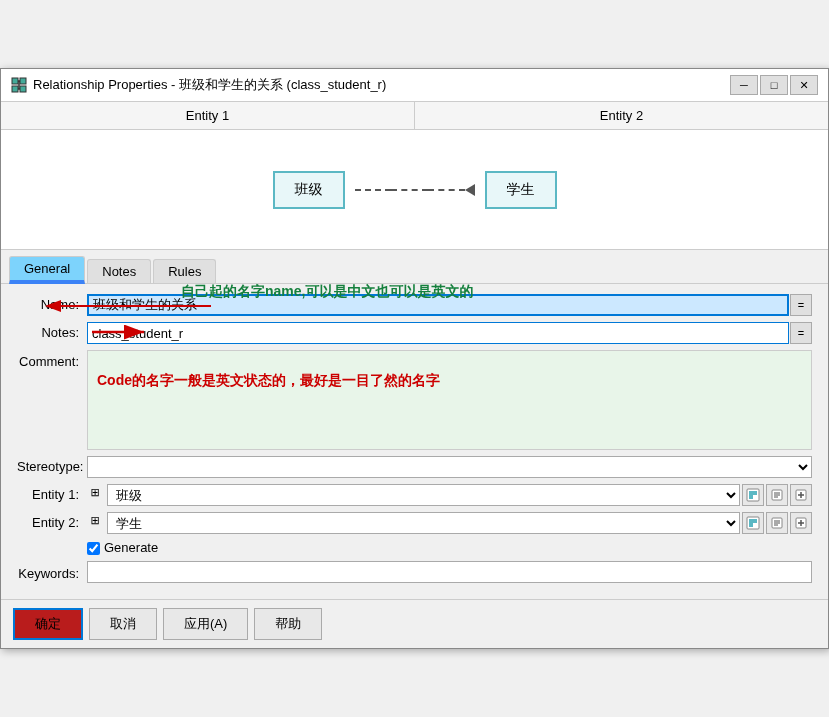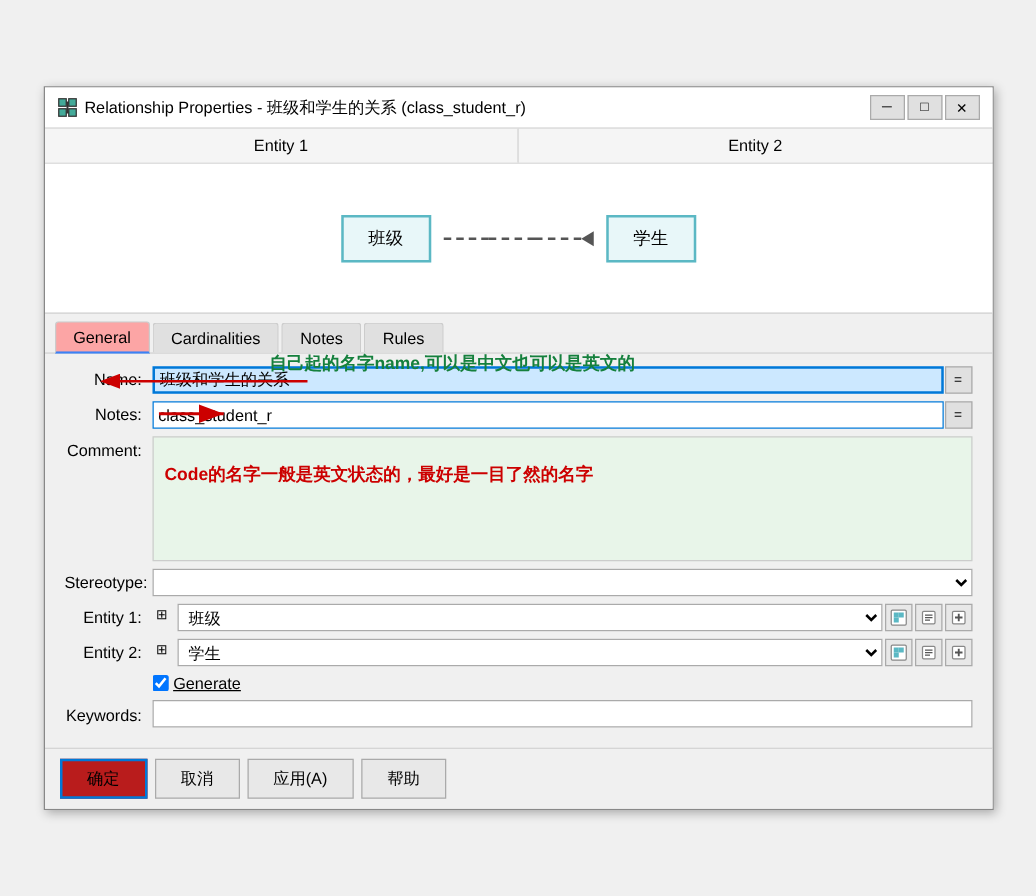--- a/index.html
+++ b/index.html
@@ -13,7 +13,7 @@
       min-height: 100vh;
     }
     .window {
-      width: 760px;
+      width: 829px;
       background: #f0f0f0;
       border: 1px solid #888;
       box-shadow: 2px 2px 8px rgba(0,0,0,0.3);

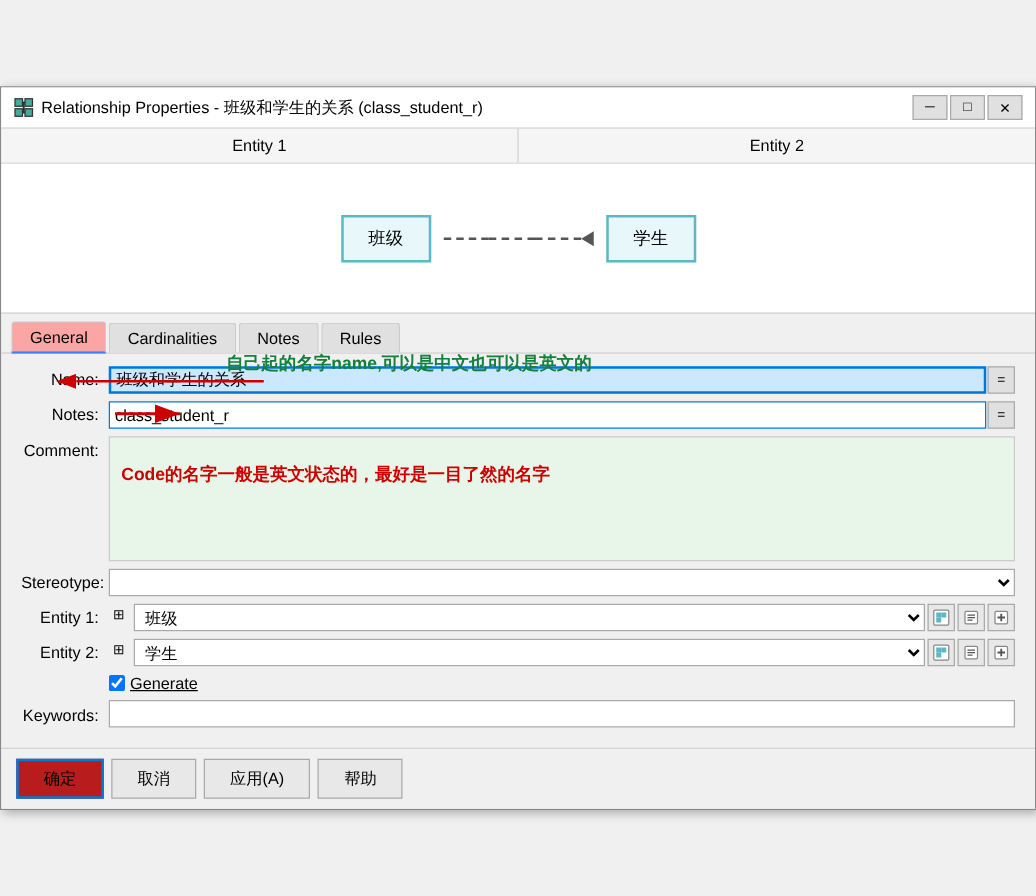--- a/index.html
+++ b/index.html
@@ -122,8 +122,8 @@
       border-radius: 3px 3px 0 0;
     }
     .tab.active {
-      background: #fca5a5;
-      border-bottom: 2px solid #3b82f6;
+      background: #7dd3fc;
+      border-bottom: 4px solid #3b82f6;
       margin-bottom: -1px;
       z-index: 1;
     }

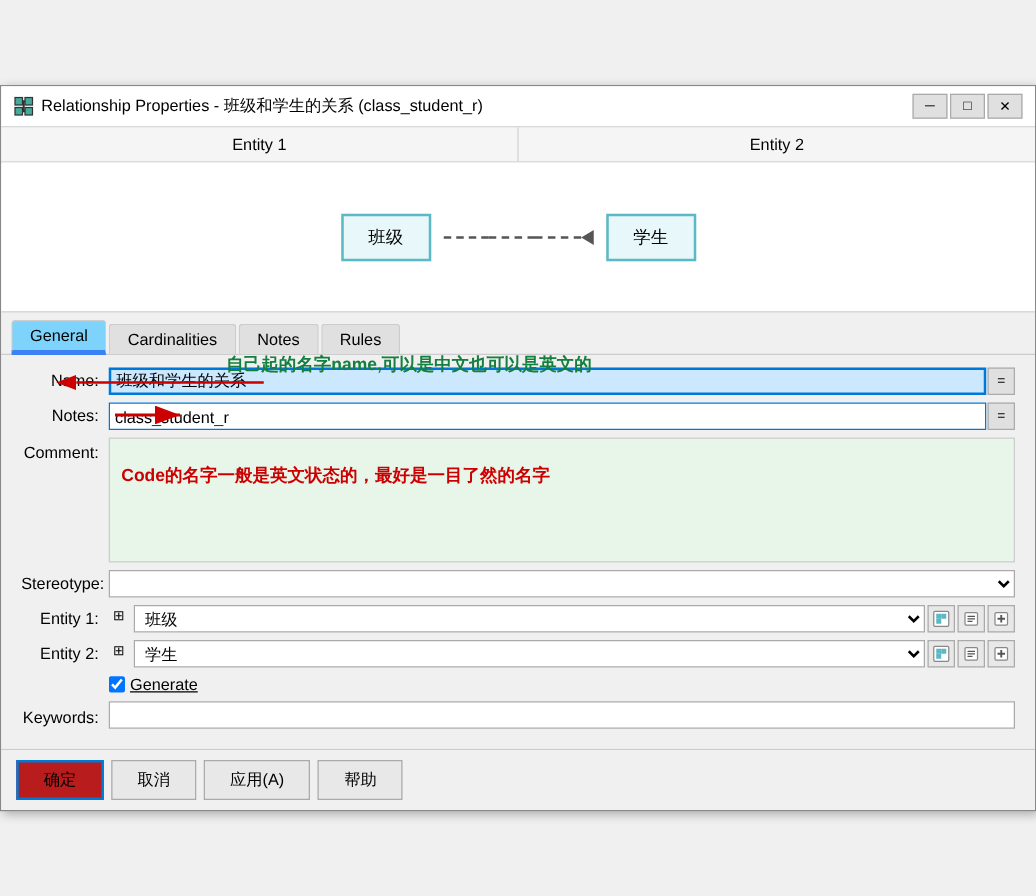--- a/index.html
+++ b/index.html
@@ -345,7 +345,6 @@
 
   <div class="tabs-bar">
     <div class="tab active">General</div>
-    <div class="tab">Cardinalities</div>
     <div class="tab">Notes</div>
     <div class="tab">Rules</div>
   </div>

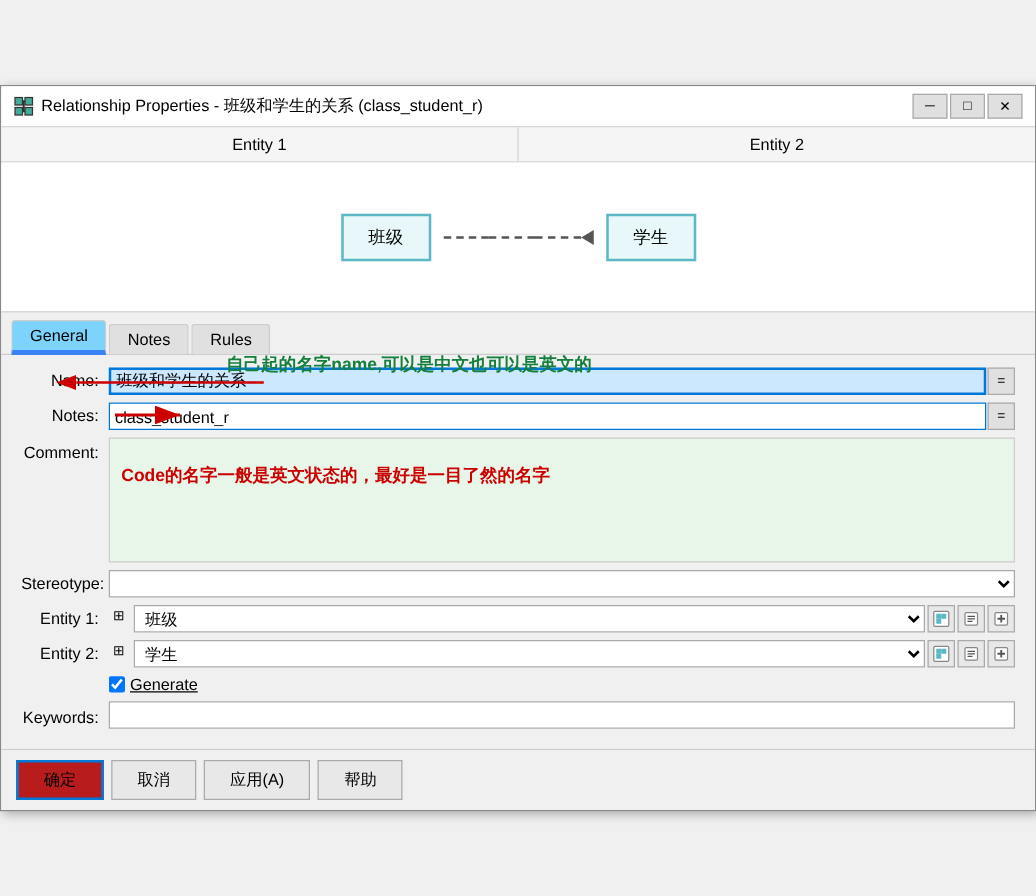--- a/index.html
+++ b/index.html
@@ -219,10 +219,9 @@
     }
     .checkbox-row {
       display: flex;
-      align-items: center;
+      align-items: flex-end;
       margin-bottom: 6px;
       padding-left: 70px;
-      text-decoration: underline;
     }
     .keywords-row {
       display: flex;

